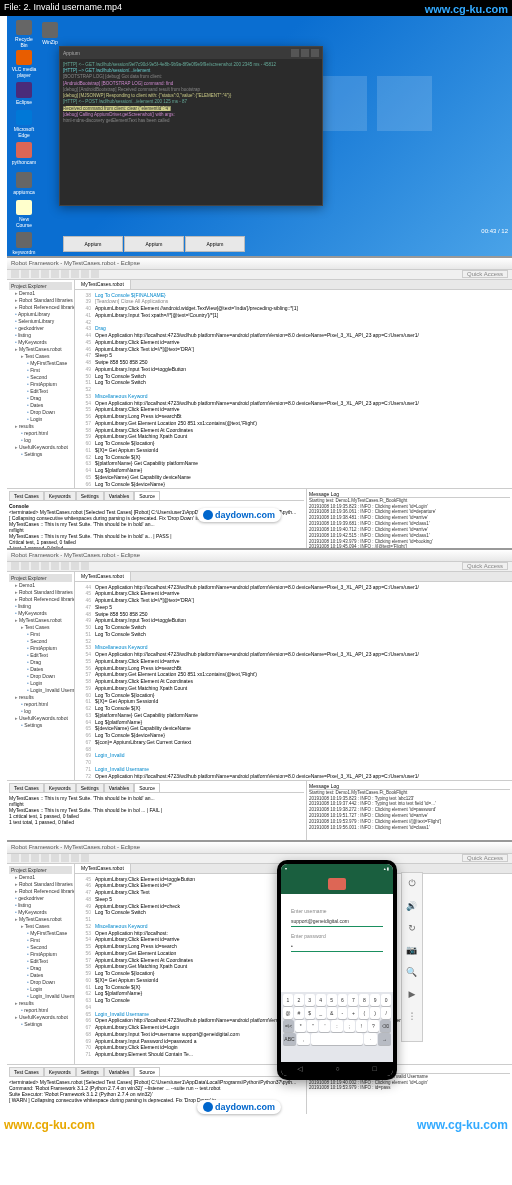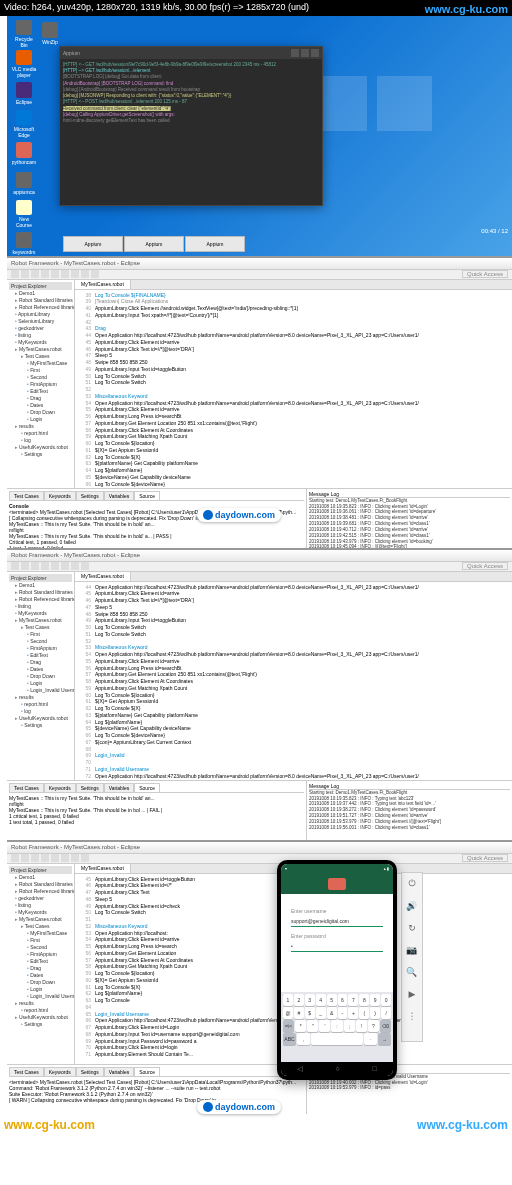--- a/index.html
+++ b/index.html
@@ -87,6 +87,7 @@
 <body>
 
 <div class="header-info">
+  <div>File: 2. Invalid username.mp4</div>
   <div>Video: h264, yuv420p, 1280x720, 1319 kb/s, 30.00 fps(r) =&gt; 1285x720 (und)</div>
   <div class="wm">www.cg-ku.com</div>
 </div>

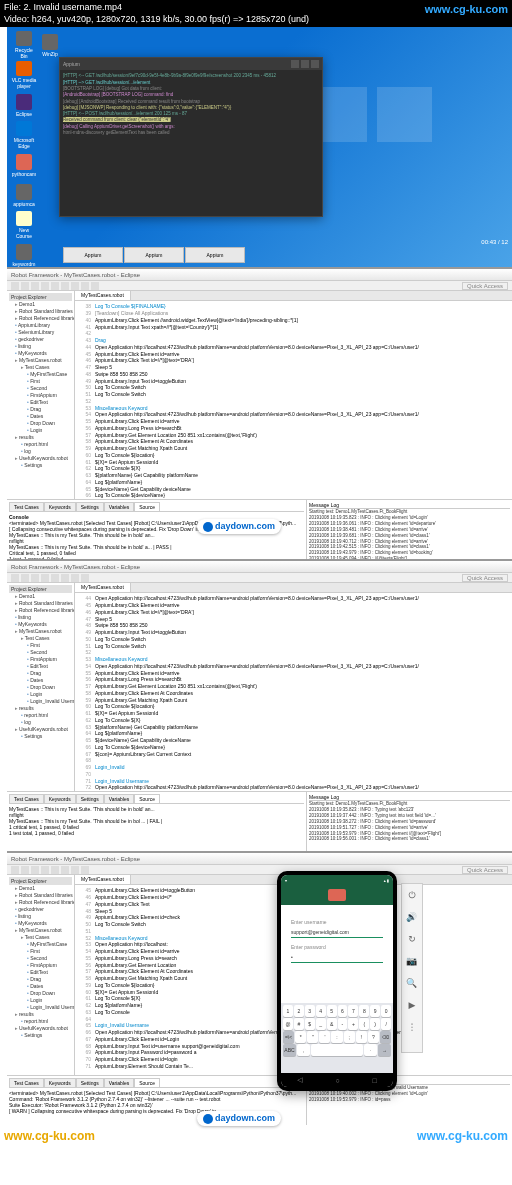--- a/index.html
+++ b/index.html
@@ -88,7 +88,6 @@
 
 <div class="header-info">
   <div>File: 2. Invalid username.mp4</div>
-  <div>Video: h264, yuv420p, 1280x720, 1319 kb/s, 30.00 fps(r) =&gt; 1285x720 (und)</div>
   <div class="wm">www.cg-ku.com</div>
 </div>
 

